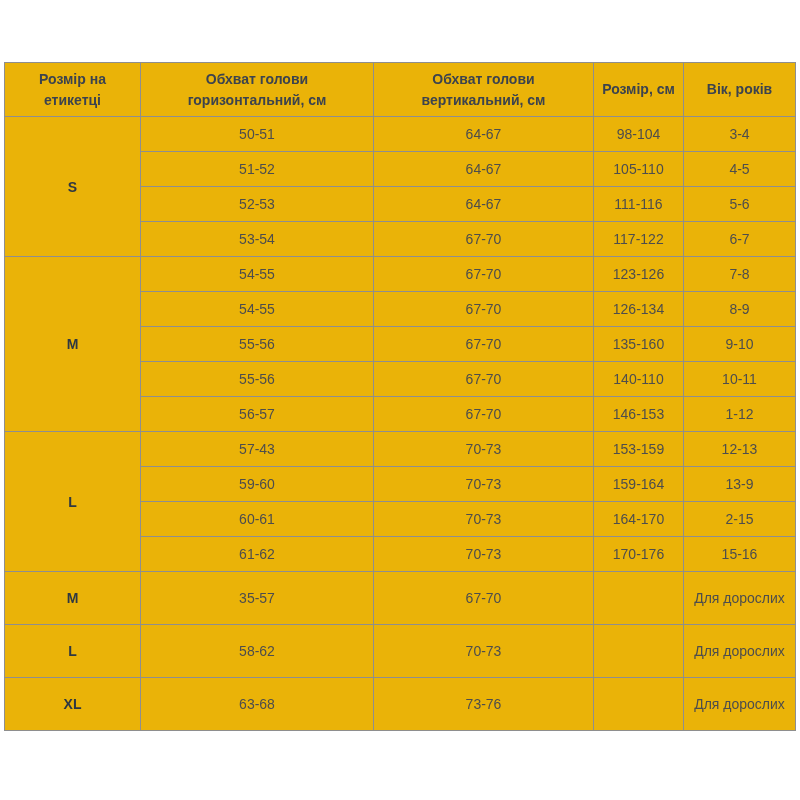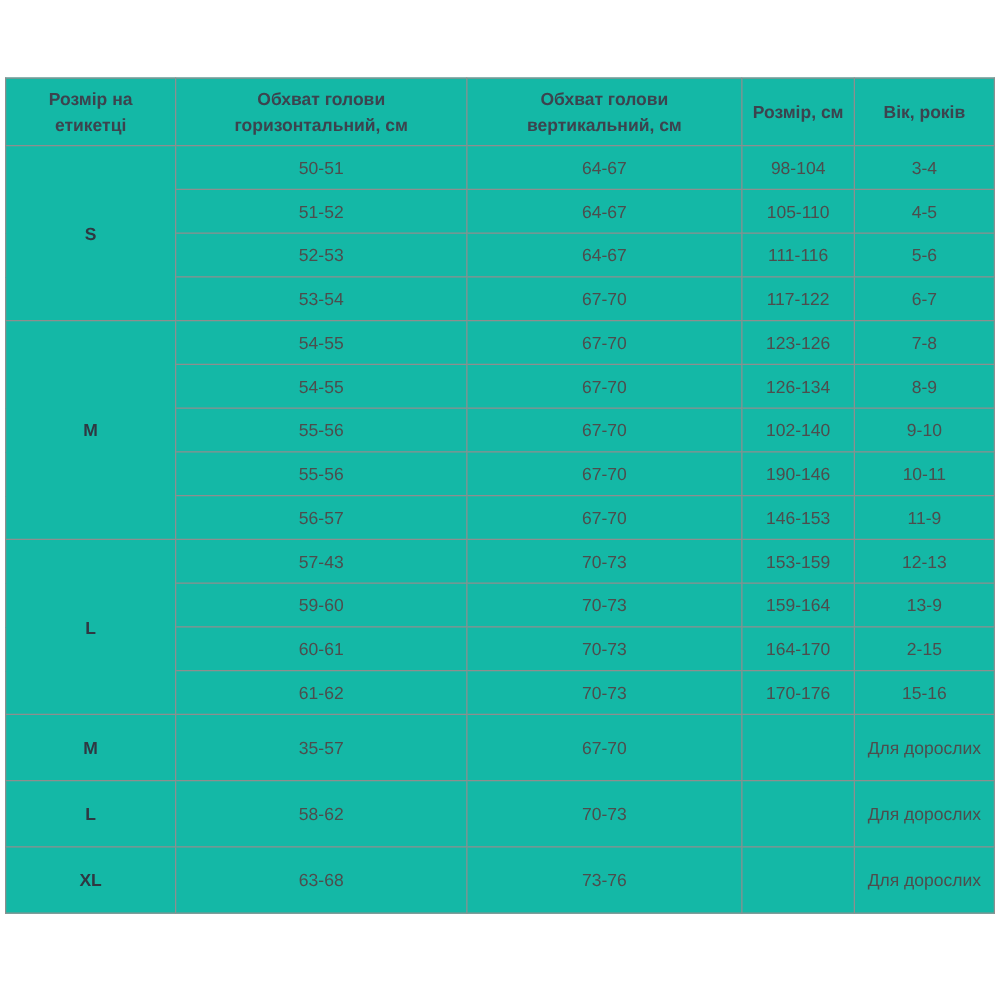--- a/index.html
+++ b/index.html
@@ -19,7 +19,7 @@
     border-collapse: collapse;
     table-layout: fixed;
     width: 791px;
-    background: #14b8a6;
+    background: #eab308;
   }
   table.size-chart col.c1 { width: 136px; }
   table.size-chart col.c2 { width: 233px; }

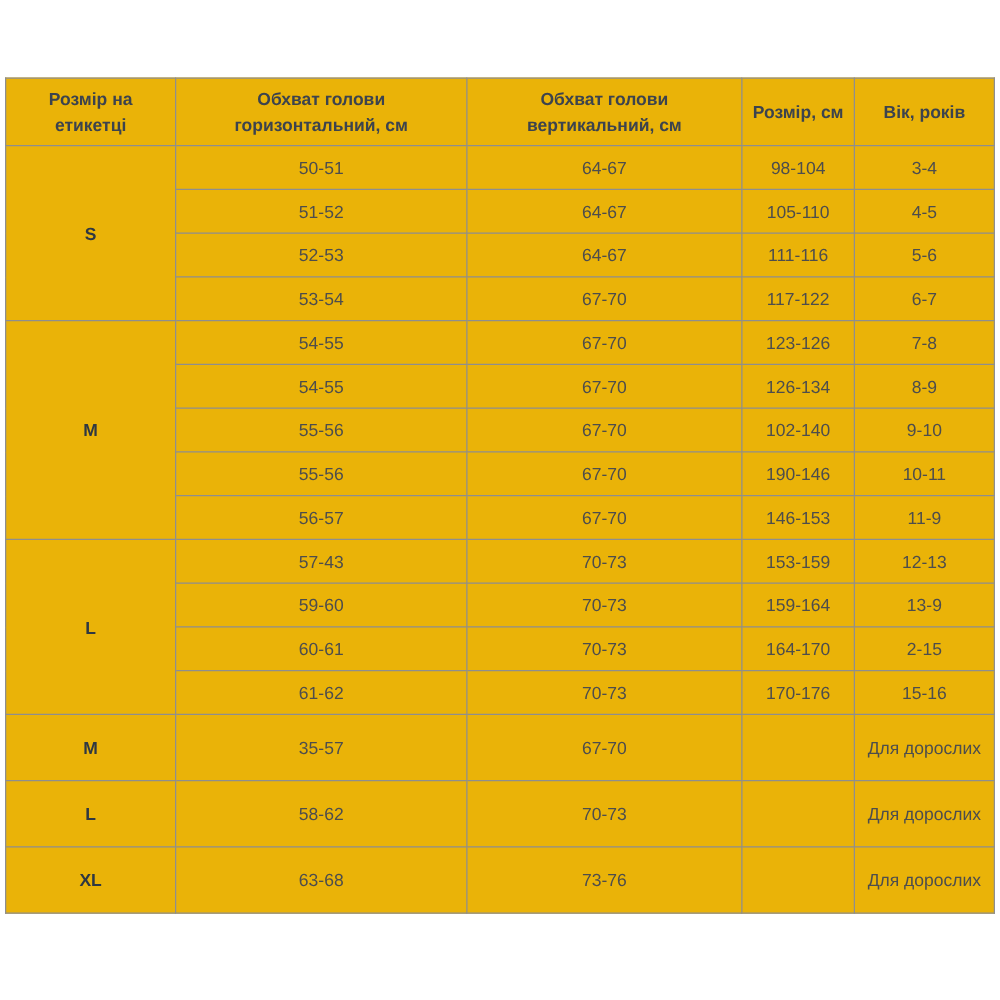--- a/index.html
+++ b/index.html
@@ -120,7 +120,7 @@
       <tr class="row">
         <td class="data-cell">55-56</td>
         <td class="data-cell">67-70</td>
-        <td class="data-cell">102-140</td>
+        <td class="data-cell">135-160</td>
         <td class="data-cell">9-10</td>
       </tr>
       <tr class="row">

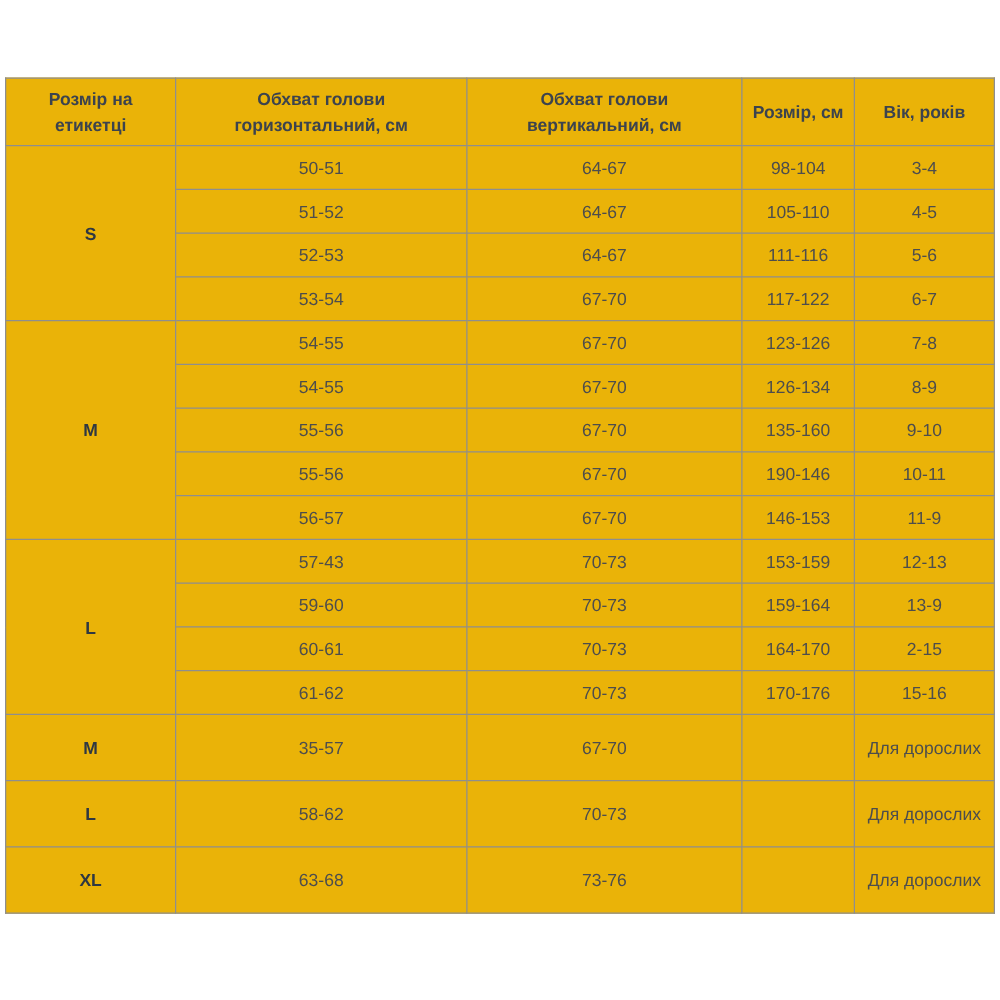--- a/index.html
+++ b/index.html
@@ -126,7 +126,7 @@
       <tr class="row">
         <td class="data-cell">55-56</td>
         <td class="data-cell">67-70</td>
-        <td class="data-cell">190-146</td>
+        <td class="data-cell">140-110</td>
         <td class="data-cell">10-11</td>
       </tr>
       <tr class="row">

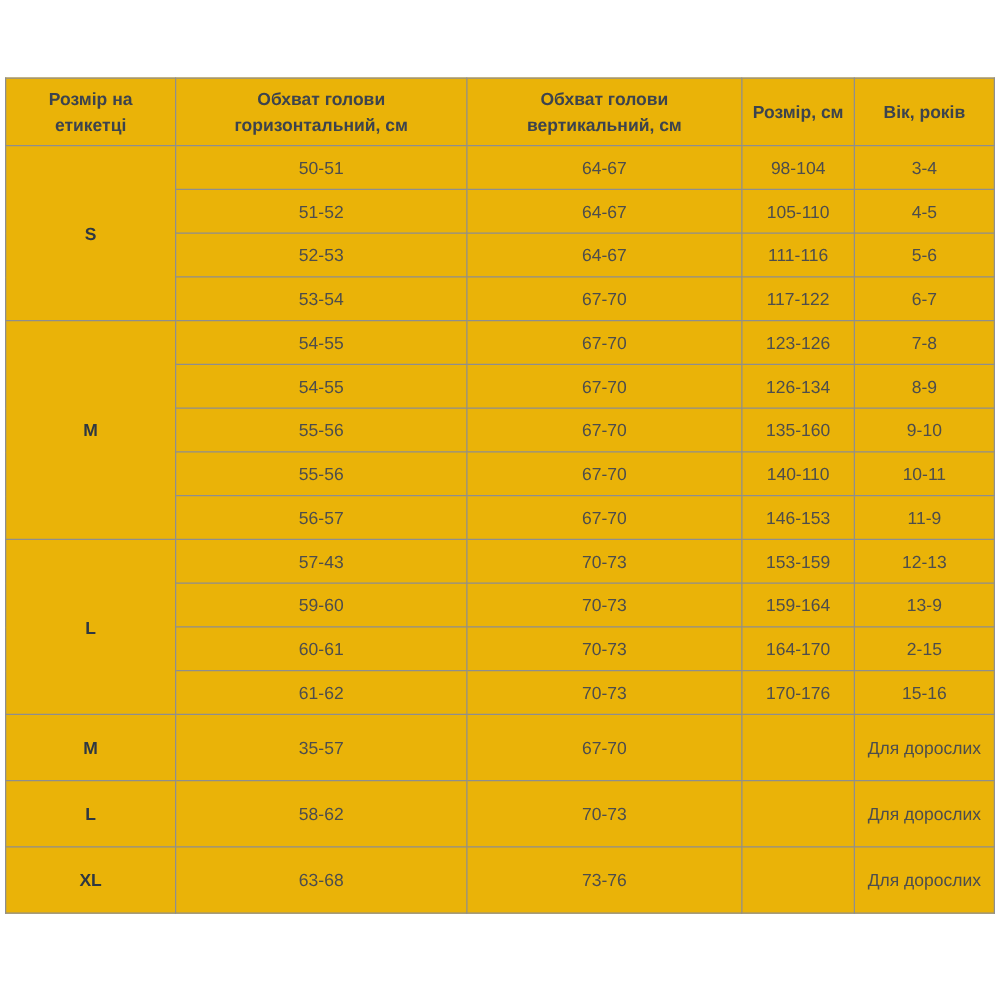--- a/index.html
+++ b/index.html
@@ -133,7 +133,7 @@
         <td class="data-cell">56-57</td>
         <td class="data-cell">67-70</td>
         <td class="data-cell">146-153</td>
-        <td class="data-cell">11-9</td>
+        <td class="data-cell">1-12</td>
       </tr>
 
       <tr class="row">

